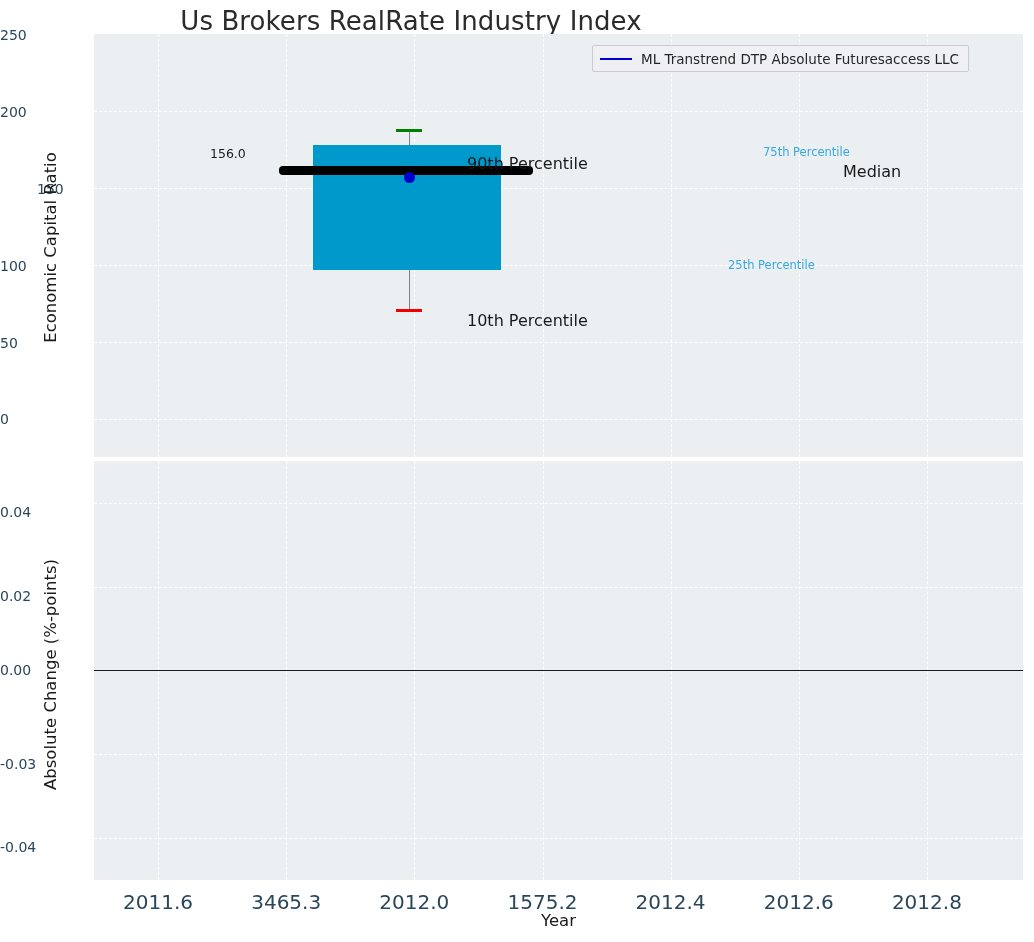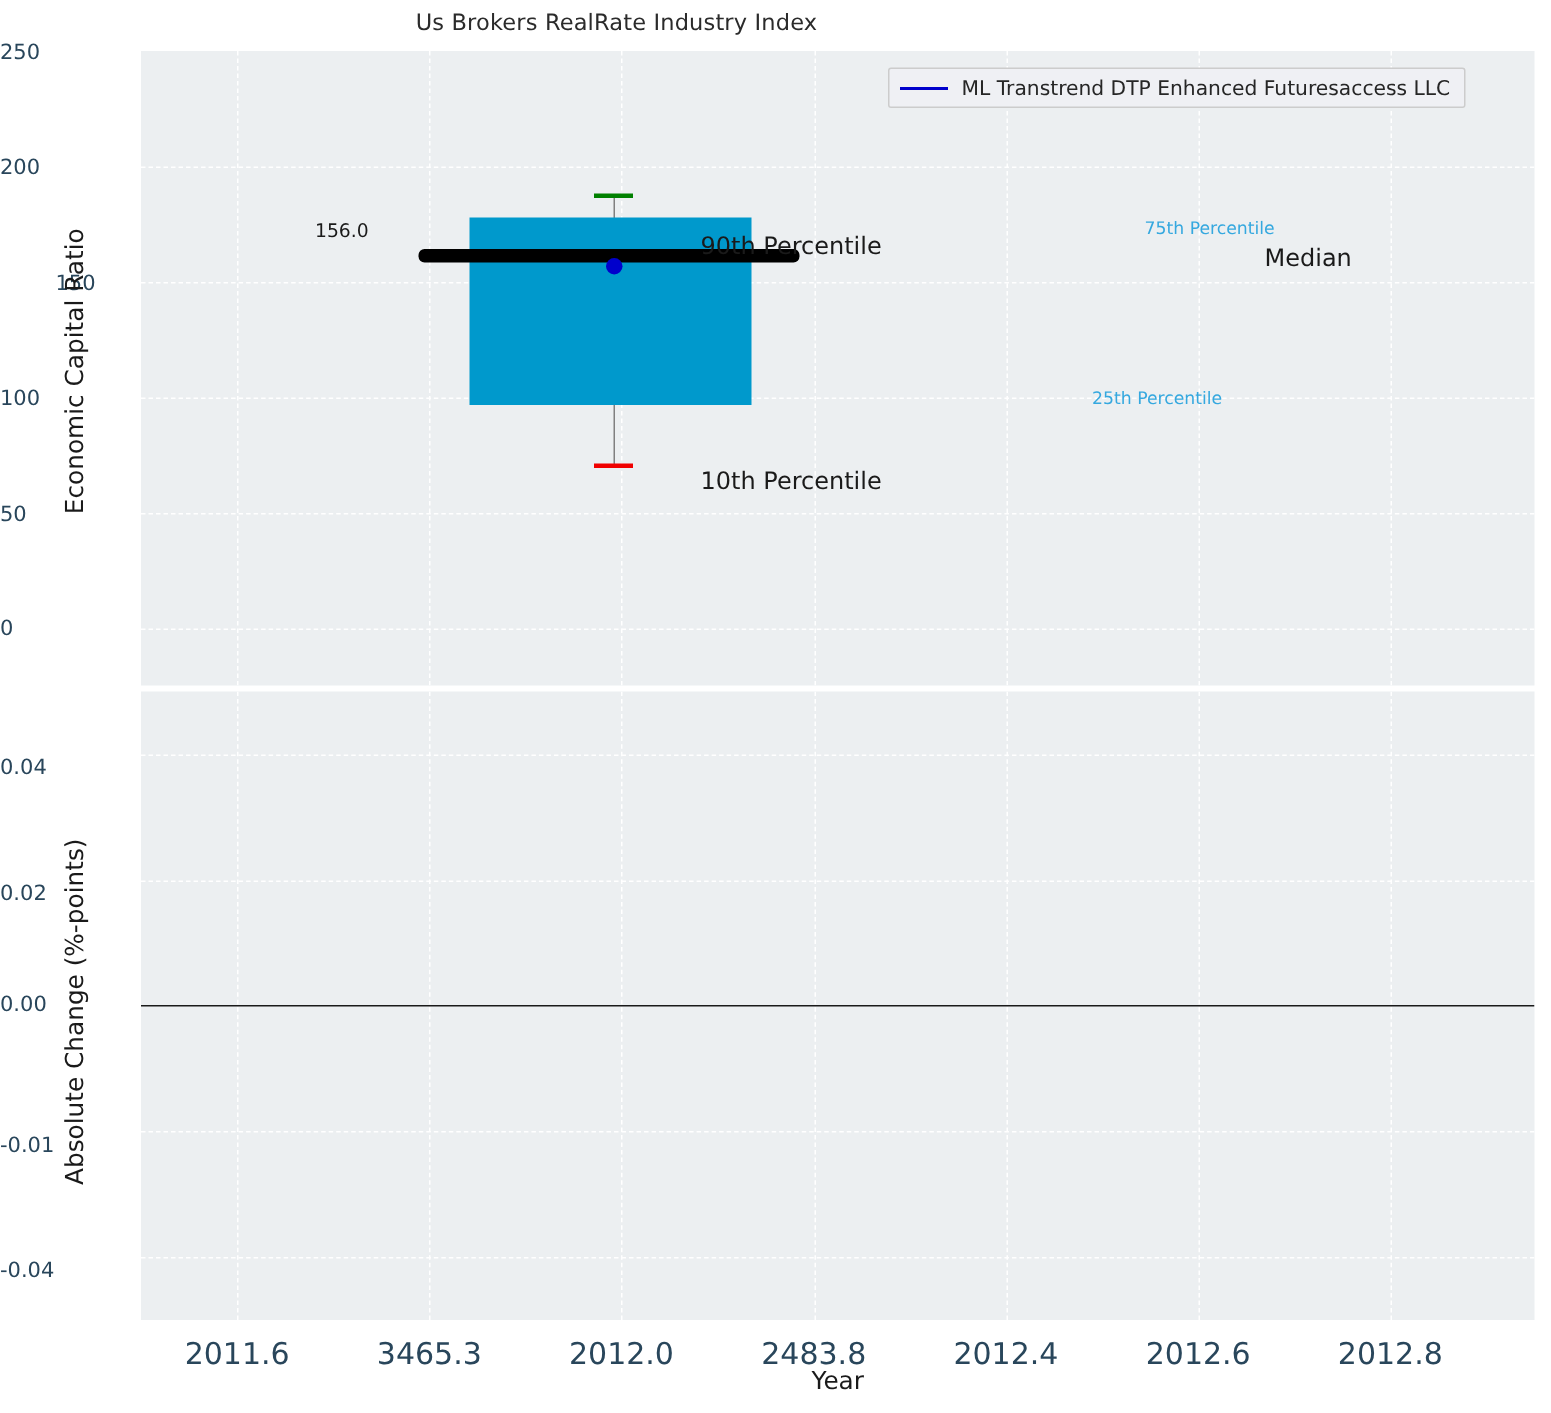--- a/index.html
+++ b/index.html
@@ -30,7 +30,7 @@
     top: 6px;
     width: 822px;
     text-align: center;
-    font-size: 15px;
+    font-size: 26px;
     color: #2b2b2b;
     font-family: "DejaVu Sans", sans-serif;
     letter-spacing: 0.1px;

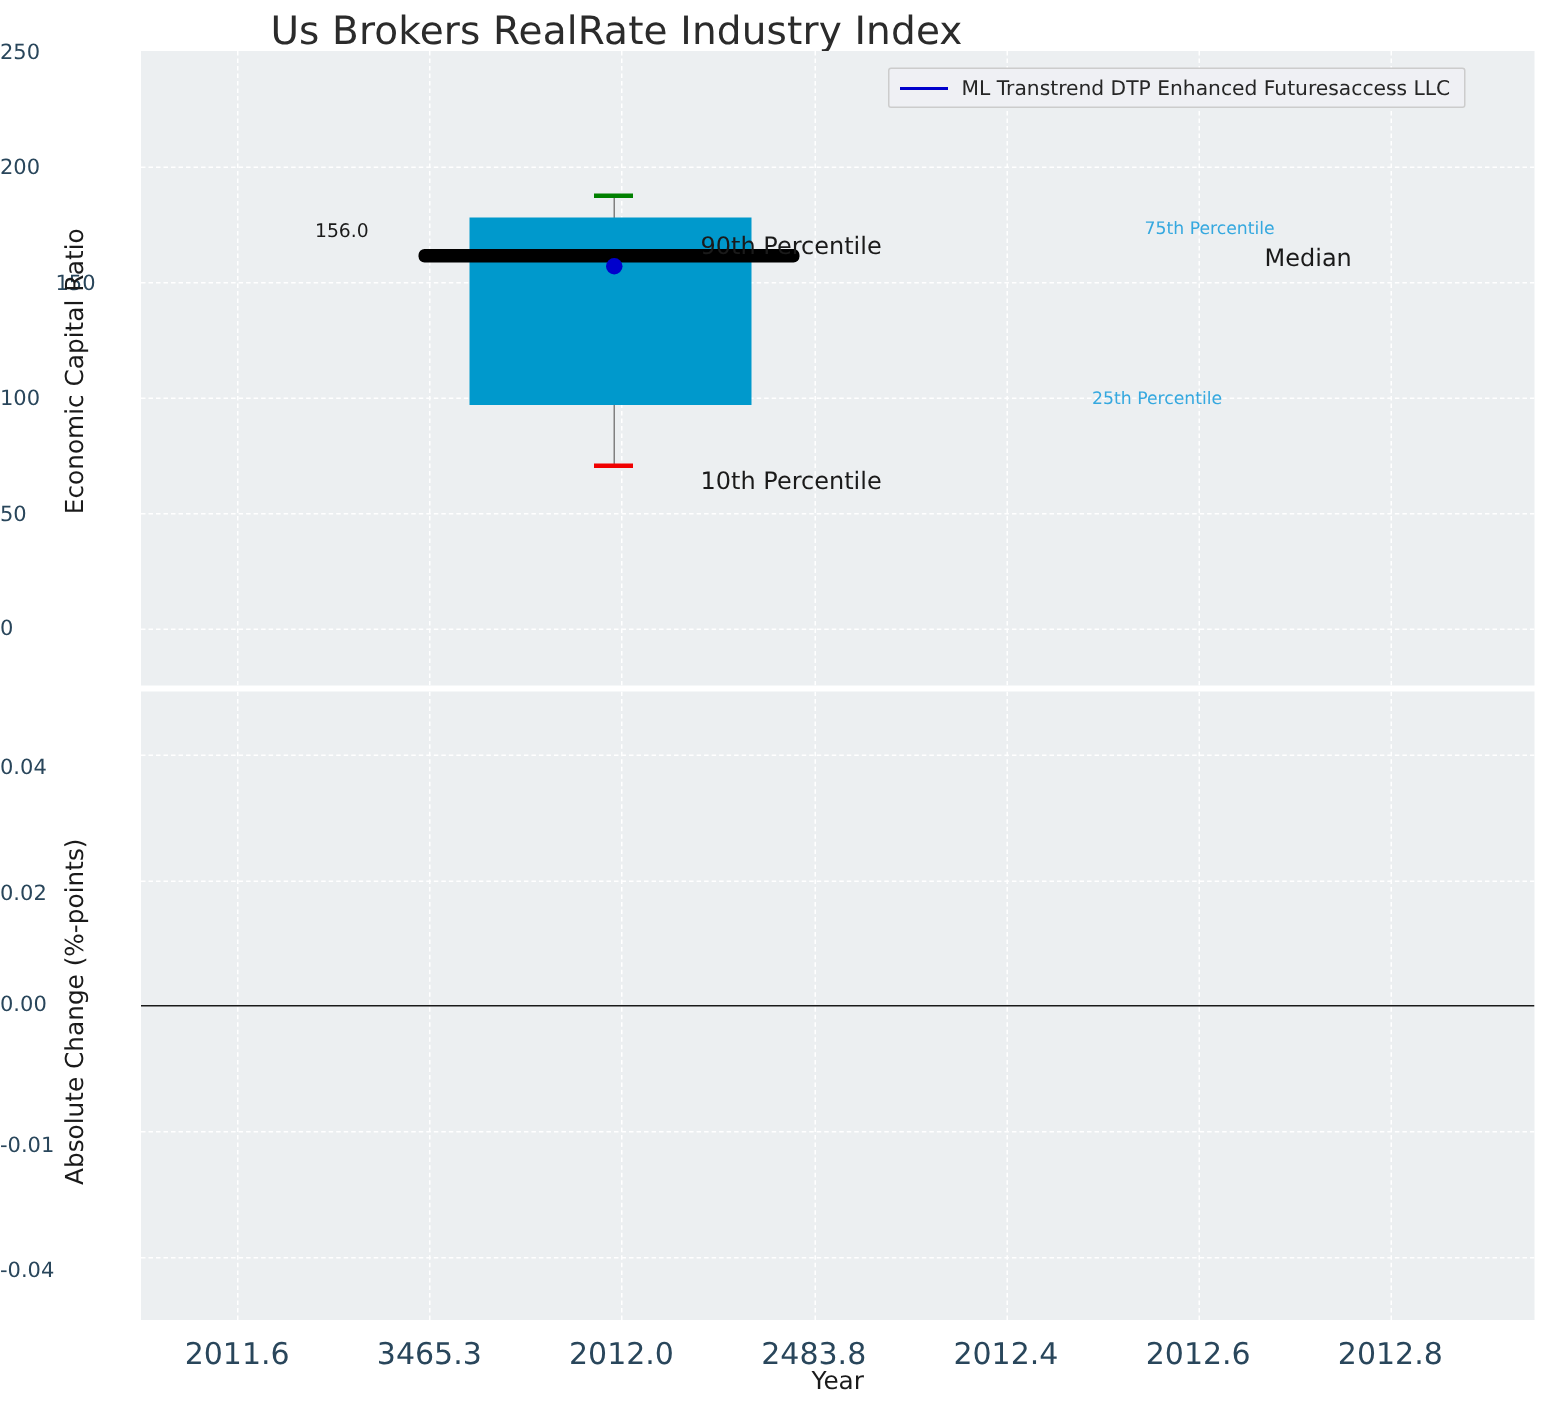--- a/index.html
+++ b/index.html
@@ -265,7 +265,7 @@
 
   <div id="legend">
     <div id="legend-swatch"></div>
-    <div id="legend-label">ML Transtrend DTP Enhanced Futuresaccess LLC</div>
+    <div id="legend-label">ML Transtrend DTP Absolute Futuresaccess LLC</div>
   </div>
 
   <div class="panel" id="panel-bottom">

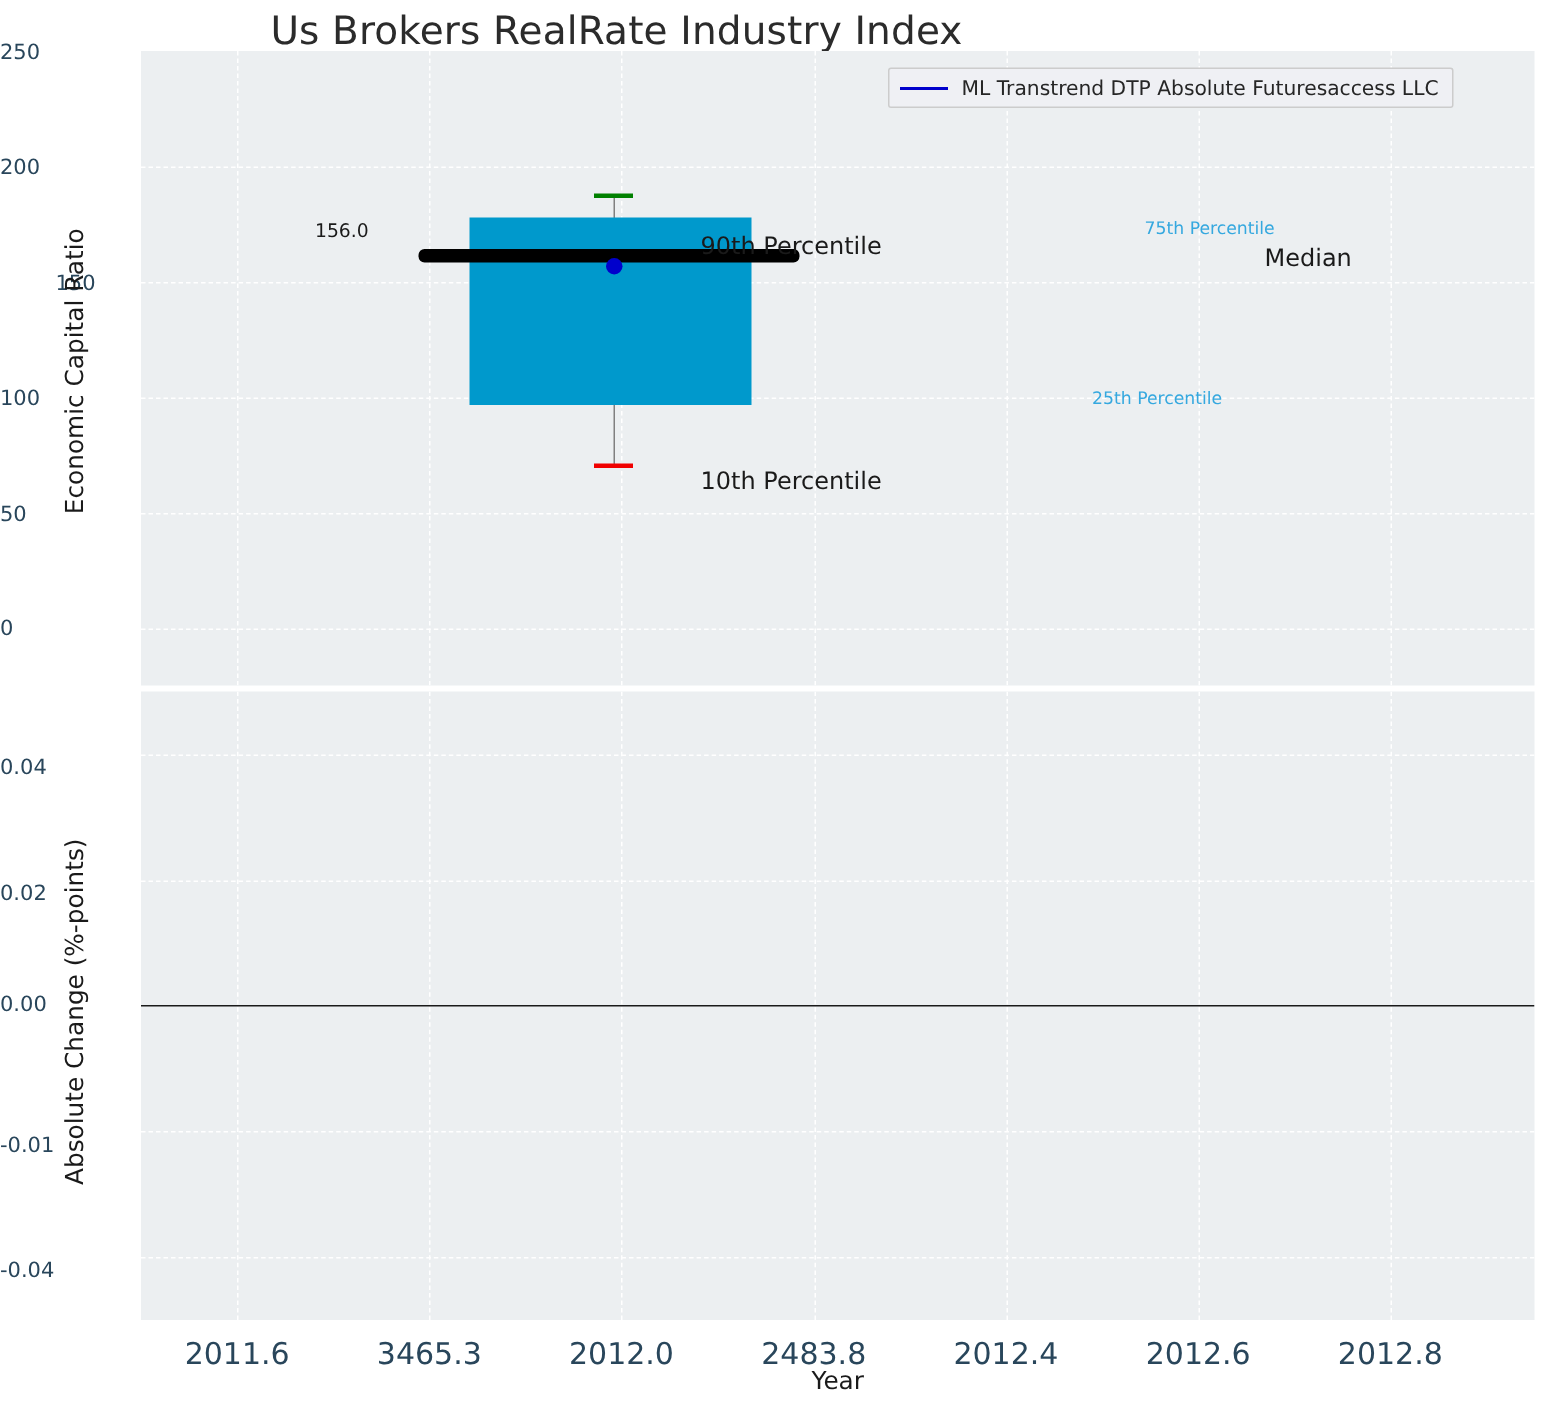--- a/index.html
+++ b/index.html
@@ -289,7 +289,7 @@
   <div class="ytick-wrap" style="top:504px;">0.04</div>
   <div class="ytick-wrap" style="top:588px;">0.02</div>
   <div class="ytick-wrap" style="top:662px;">0.00</div>
-  <div class="ytick-wrap" style="top:756px;">-0.01</div>
+  <div class="ytick-wrap" style="top:756px;">-0.03</div>
   <div class="ytick-wrap" style="top:839px;">-0.04</div>
 
   <div class="ylabel" id="ylabel-bottom">Absolute Change (%-points)</div>

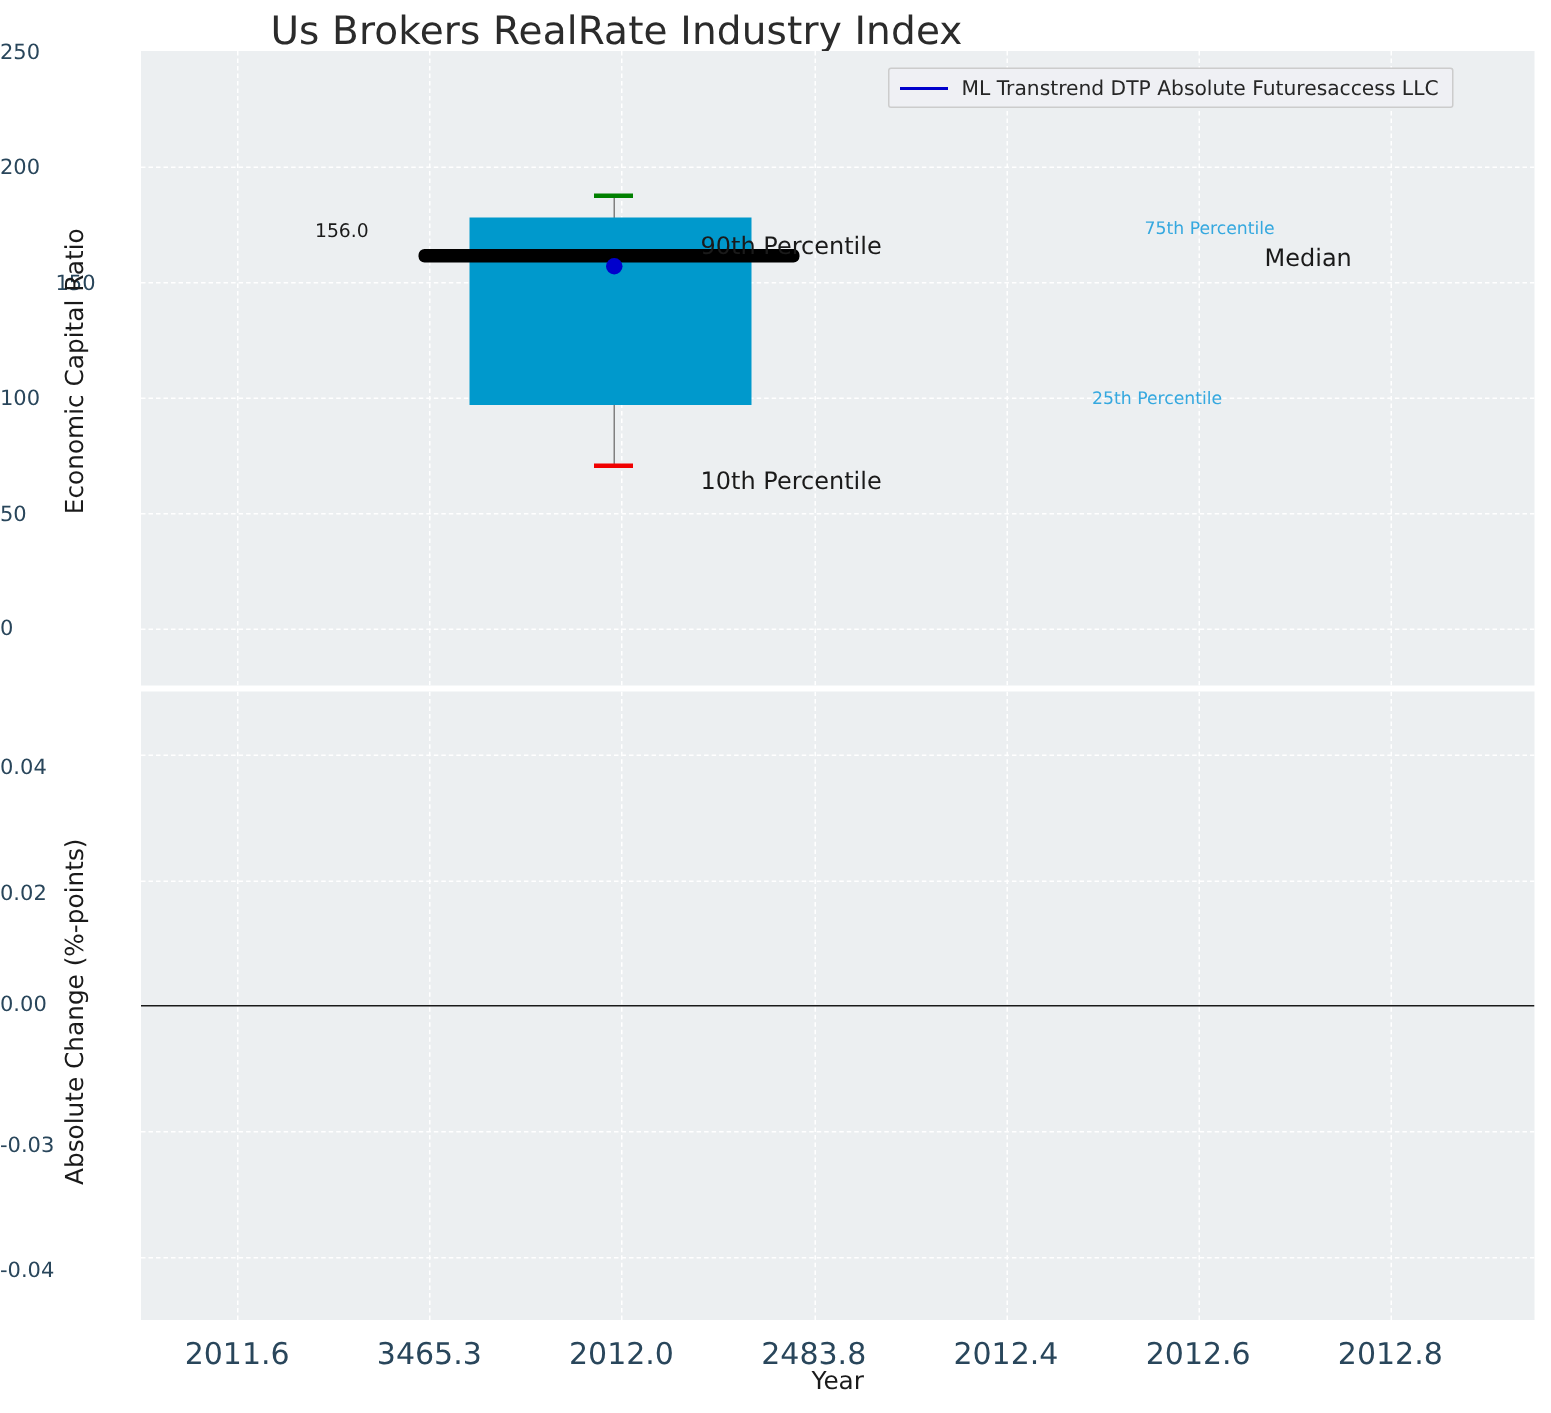--- a/index.html
+++ b/index.html
@@ -297,7 +297,7 @@
   <div class="xtick" style="left:158.1px;">2011.6</div>
   <div class="xtick" style="left:286.2px;">3465.3</div>
   <div class="xtick" style="left:414.3px;">2012.0</div>
-  <div class="xtick" style="left:542.5px;">2483.8</div>
+  <div class="xtick" style="left:542.5px;">1575.2</div>
   <div class="xtick" style="left:670.6px;">2012.4</div>
   <div class="xtick" style="left:798.8px;">2012.6</div>
   <div class="xtick" style="left:926.9px;">2012.8</div>

